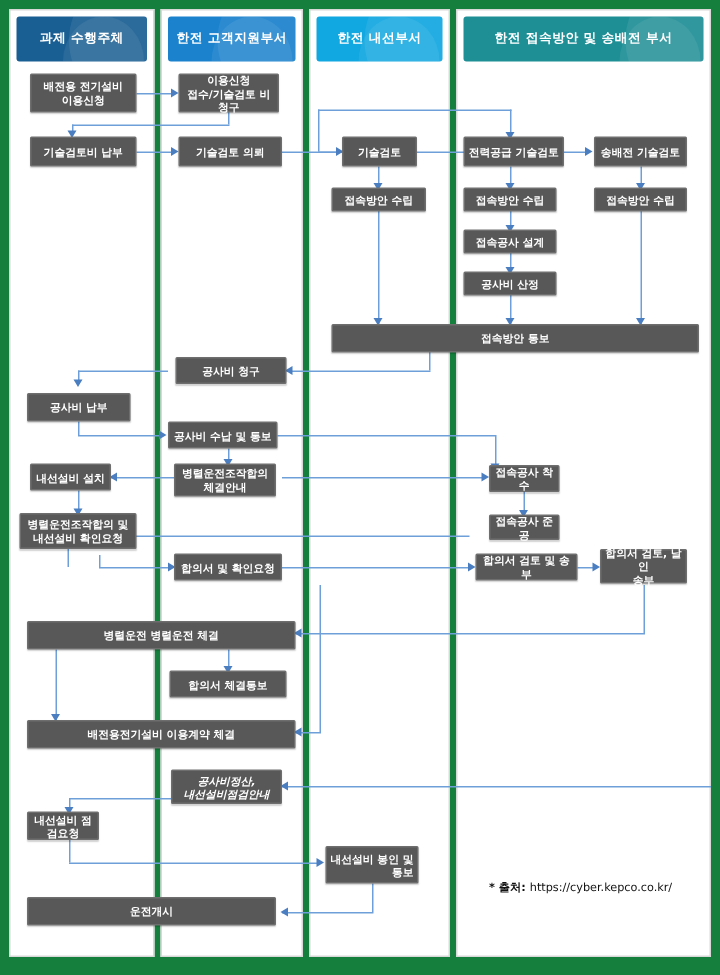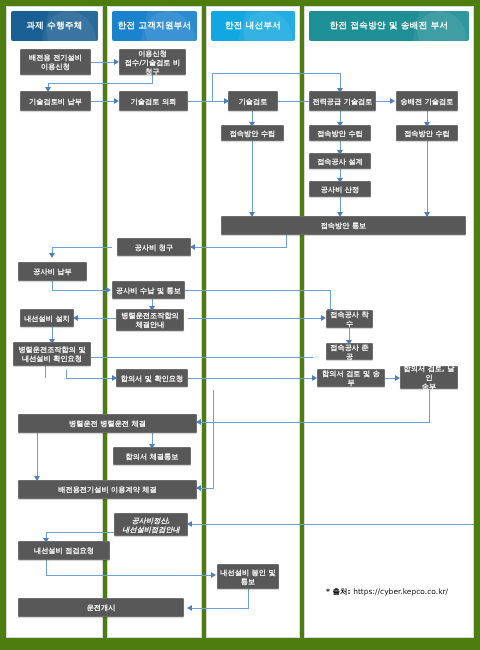--- a/index.html
+++ b/index.html
@@ -9,7 +9,7 @@
     font-family:"DejaVu Sans","Liberation Sans",sans-serif;
     overflow:hidden;
   }
-  #root{position:relative;width:480px;height:650px;background:#4d7c0f;}
+  #root{position:relative;width:480px;height:650px;background:#15803d;}
 
   
   .lane{

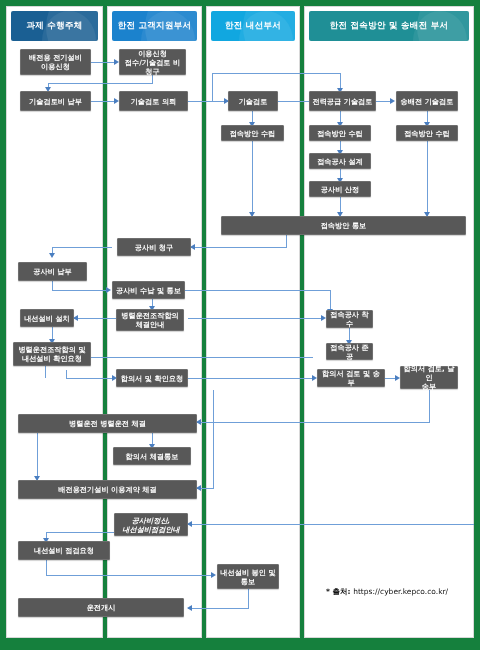--- a/index.html
+++ b/index.html
@@ -309,7 +309,7 @@
     <span style="white-space:pre-line;font-style:italic;">공사비정산,
 내선설비점검안내</span>
   </div>
-  <div class="box" style="left:18px;top:541px;width:92px;height:19px;">
+  <div class="box" style="left:18px;top:541px;width:48px;height:19px;">
     <span style="white-space:pre-line;">내선설비 점검요청</span>
   </div>
   <div class="box" style="left:217px;top:564px;width:62px;height:25px;">

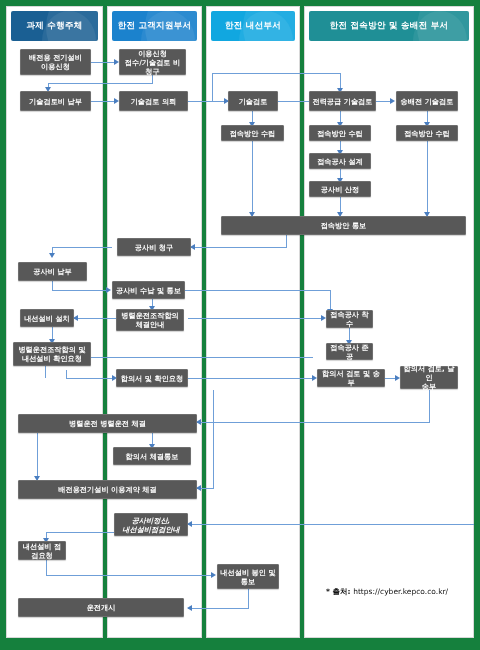--- a/index.html
+++ b/index.html
@@ -312,7 +312,7 @@
   <div class="box" style="left:18px;top:541px;width:48px;height:19px;">
     <span style="white-space:pre-line;">내선설비 점검요청</span>
   </div>
-  <div class="box" style="left:217px;top:564px;width:62px;height:25px;">
+  <div class="box" style="left:217px;top:564px;width:62px;height:25px;text-align:right;">
     <span style="white-space:pre-line;">내선설비 봉인 및
 통보</span>
   </div>

